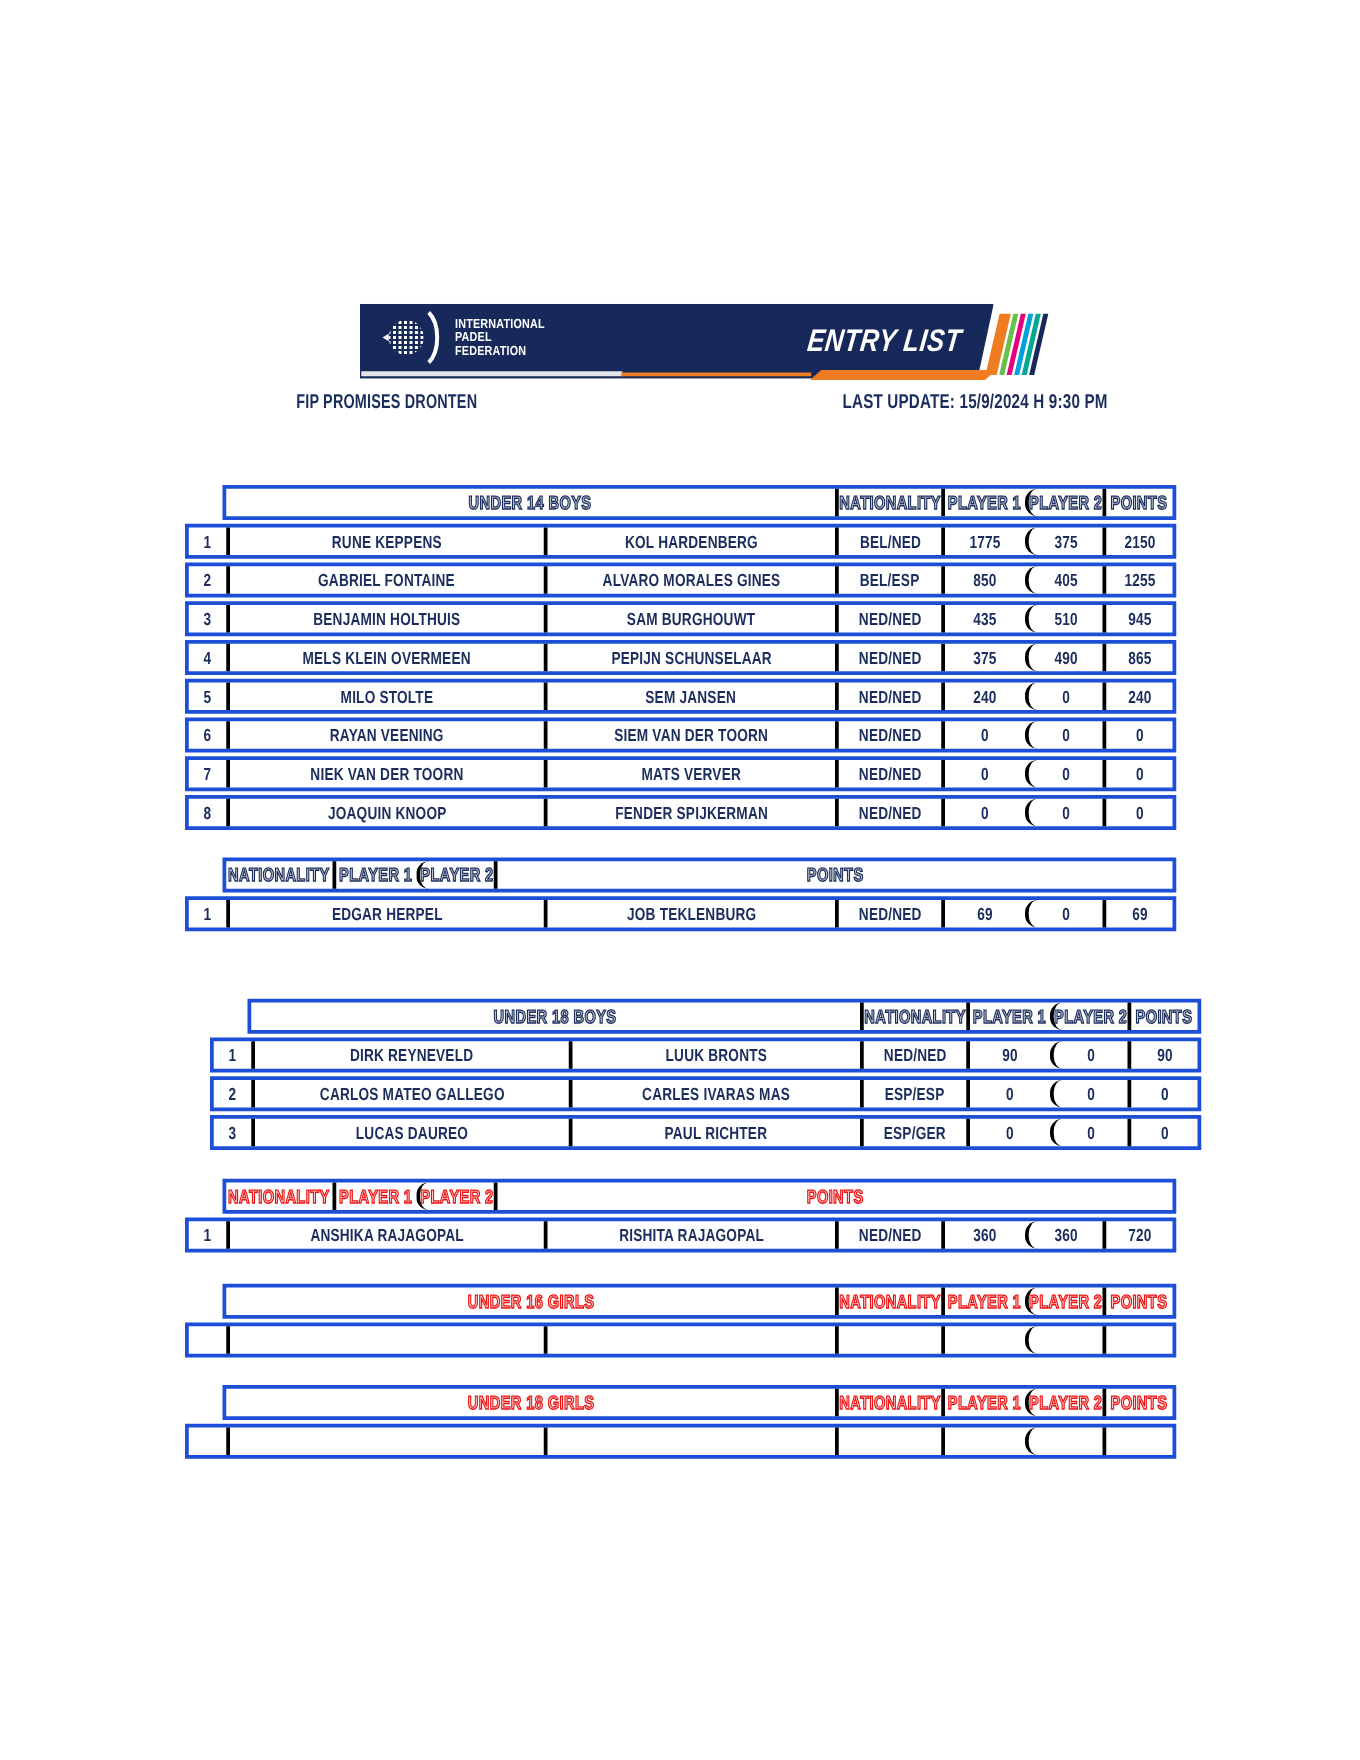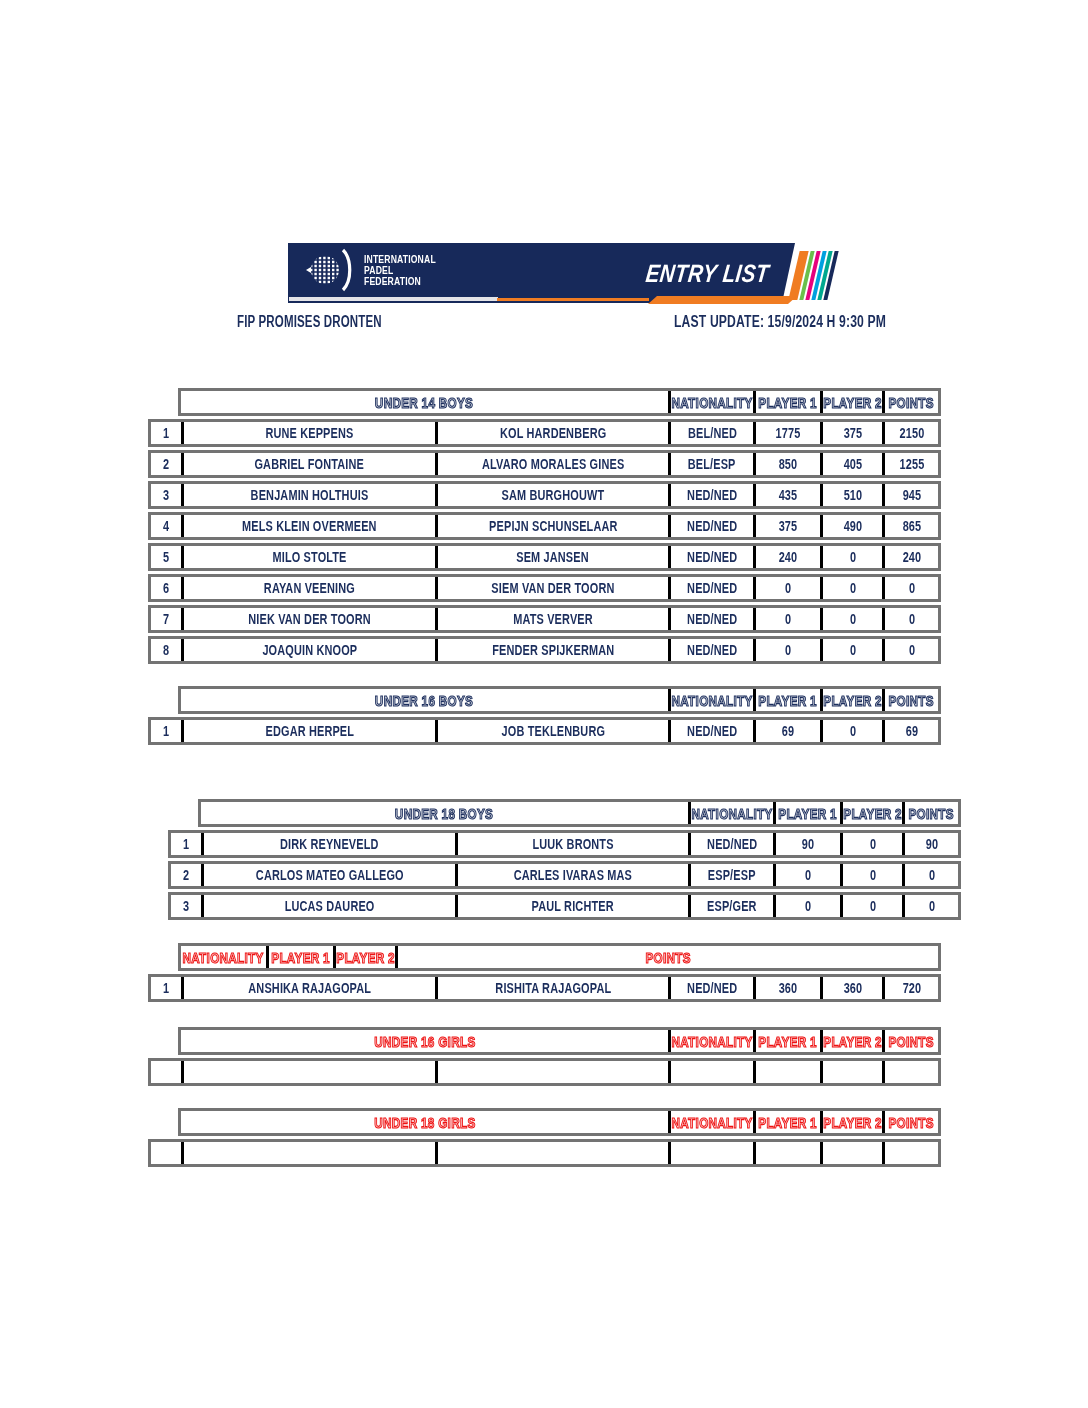--- a/index.html
+++ b/index.html
@@ -51,7 +51,7 @@
   .tbl:nth-child(4){margin-bottom:25px;}
   .tbl:nth-child(5){margin-bottom:22px;}
   .row{
-    display:flex;box-sizing:border-box;border:3px solid #737373;height:28px;margin-bottom:3px;
+    display:flex;box-sizing:border-box;border:3px solid #1d4ed8;height:28px;margin-bottom:3px;
     background:#fff;align-items:stretch;
   }
   .row.head{margin-left:30px;width:763px;}

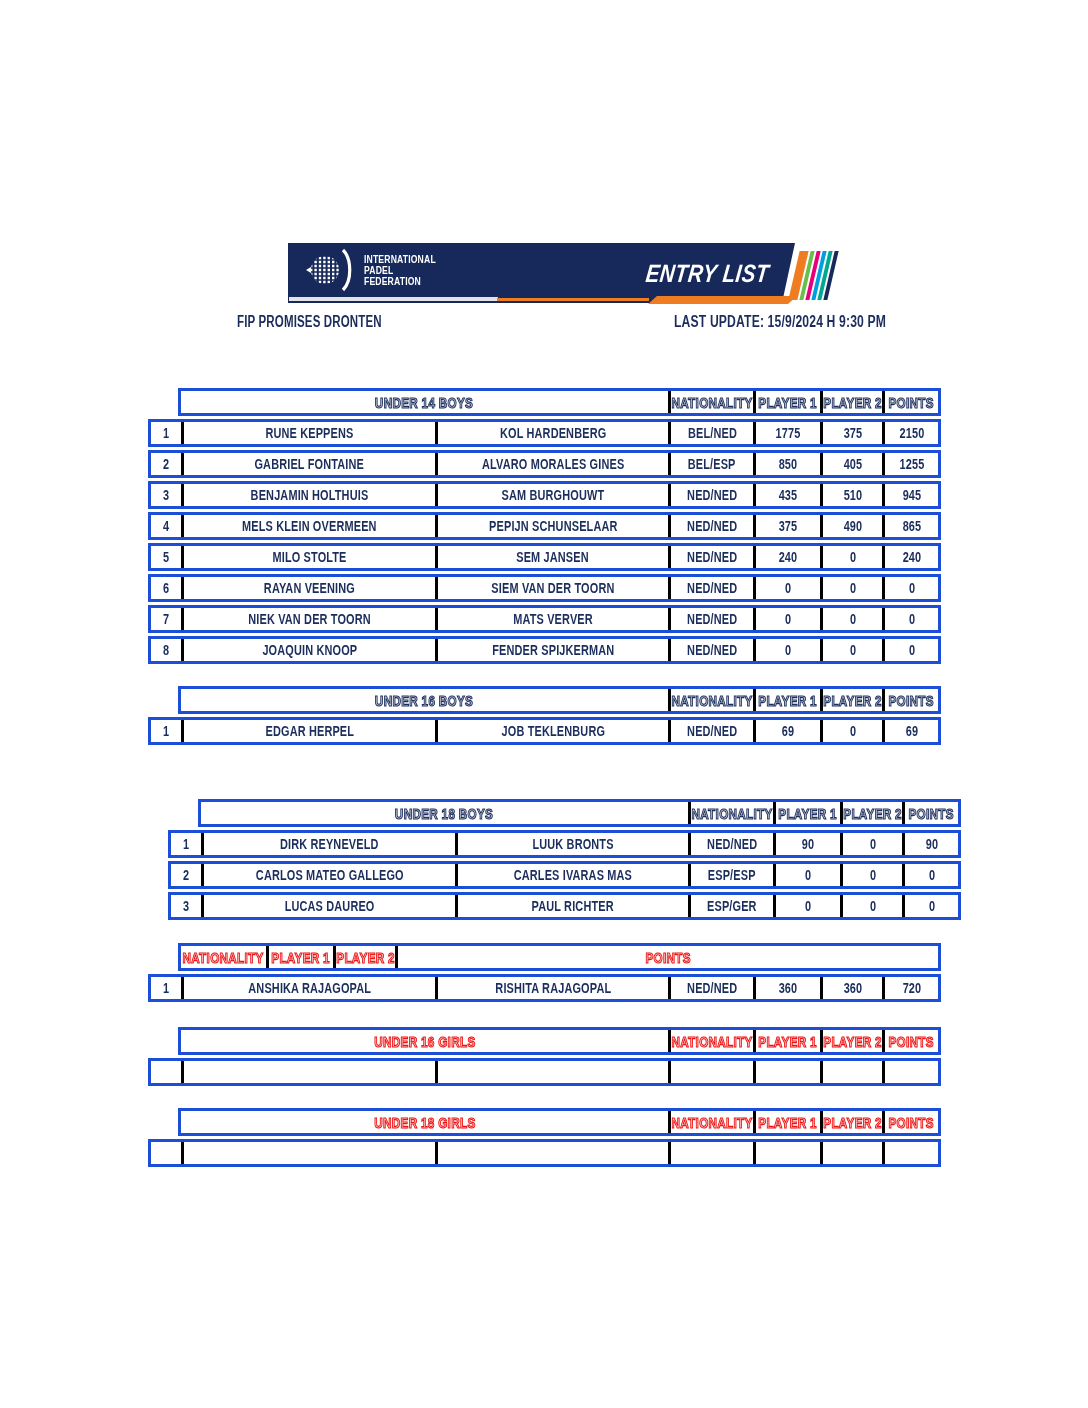--- a/index.html
+++ b/index.html
@@ -66,7 +66,7 @@
   .c-cat{width:487px;}
   .c-nat{width:85px;}
   .c-p1{width:67px;}
-  .c-p2{width:62px;}
+  .c-p2{width:62px;border-radius:10px;}
   .c-pts{flex:1;}
   .solid{
     display:inline-block;transform:scaleX(0.78);white-space:nowrap;

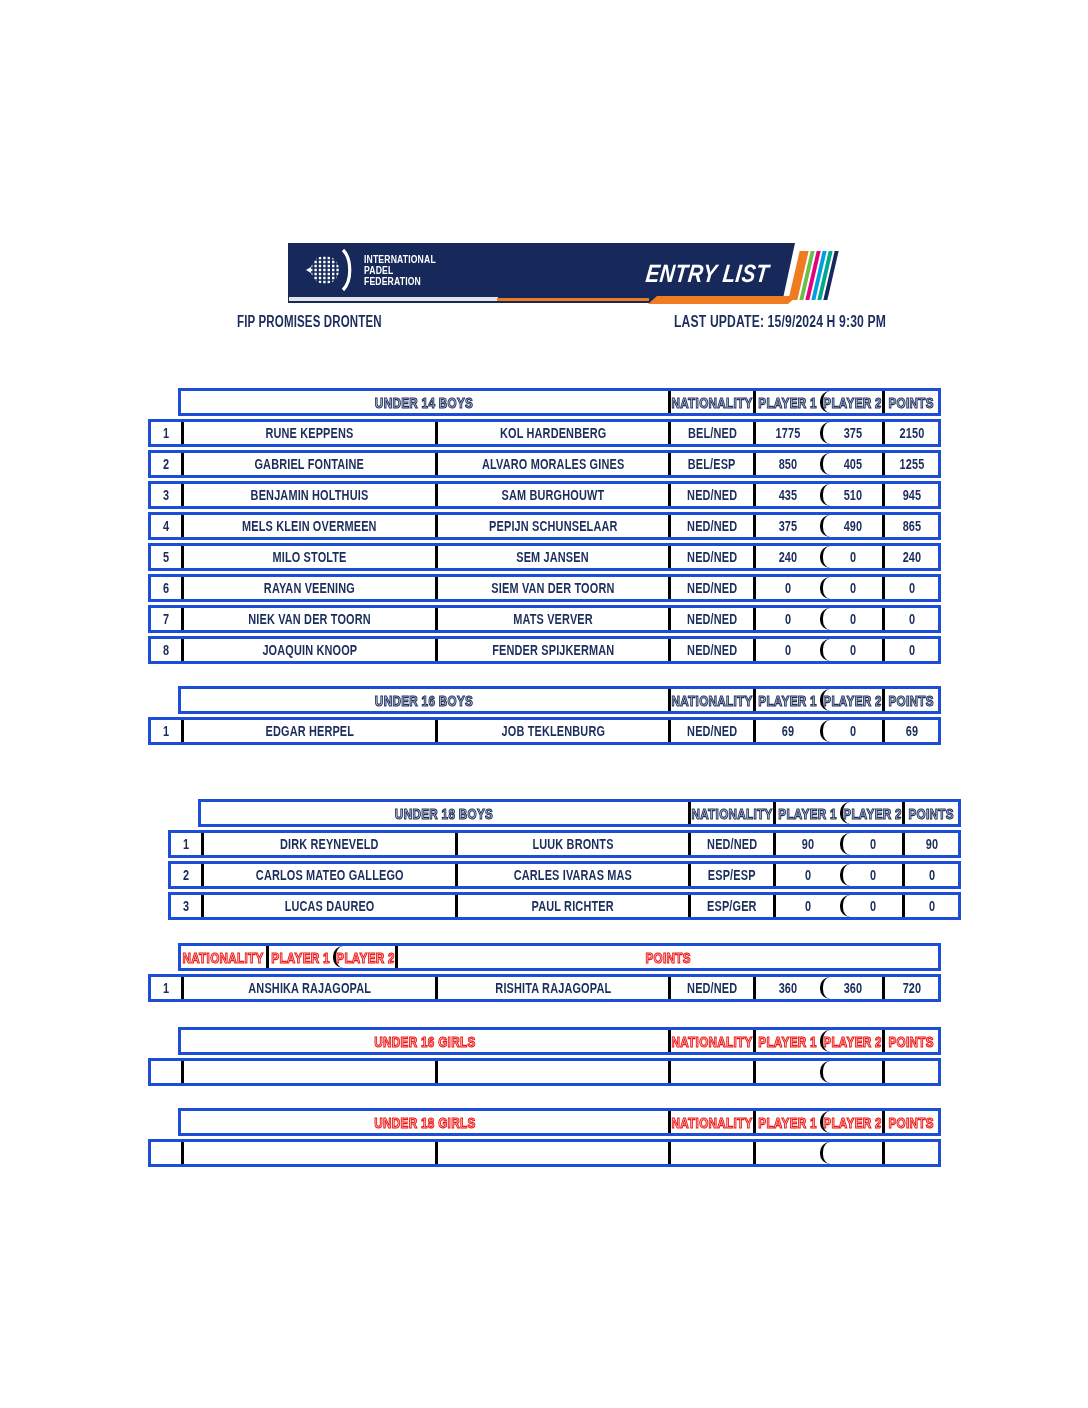--- a/index.html
+++ b/index.html
@@ -333,9 +333,6 @@
     </div>
     <div class="tbl navy">
       <div class="row head">
-        <div class="cell c-cat">
-          <span class="hollow">UNDER 16 BOYS</span>
-        </div>
         <div class="cell c-nat">
           <span class="hollow">NATIONALITY</span>
         </div>

